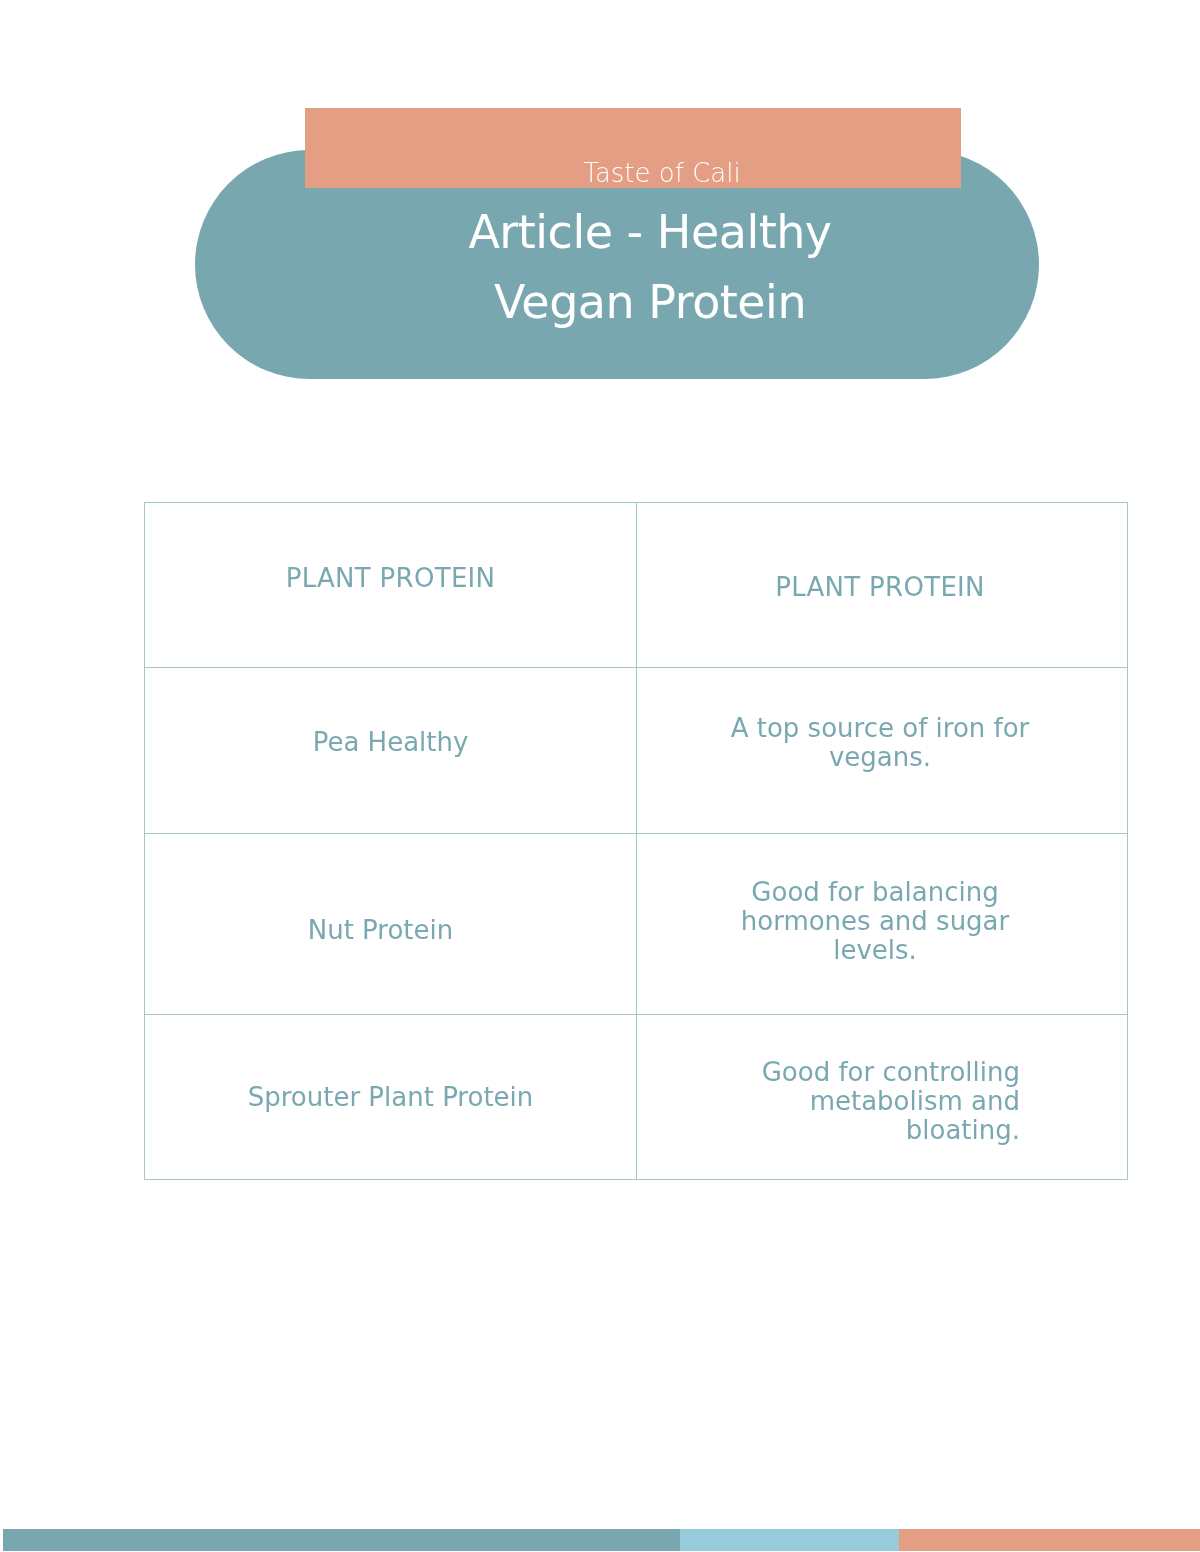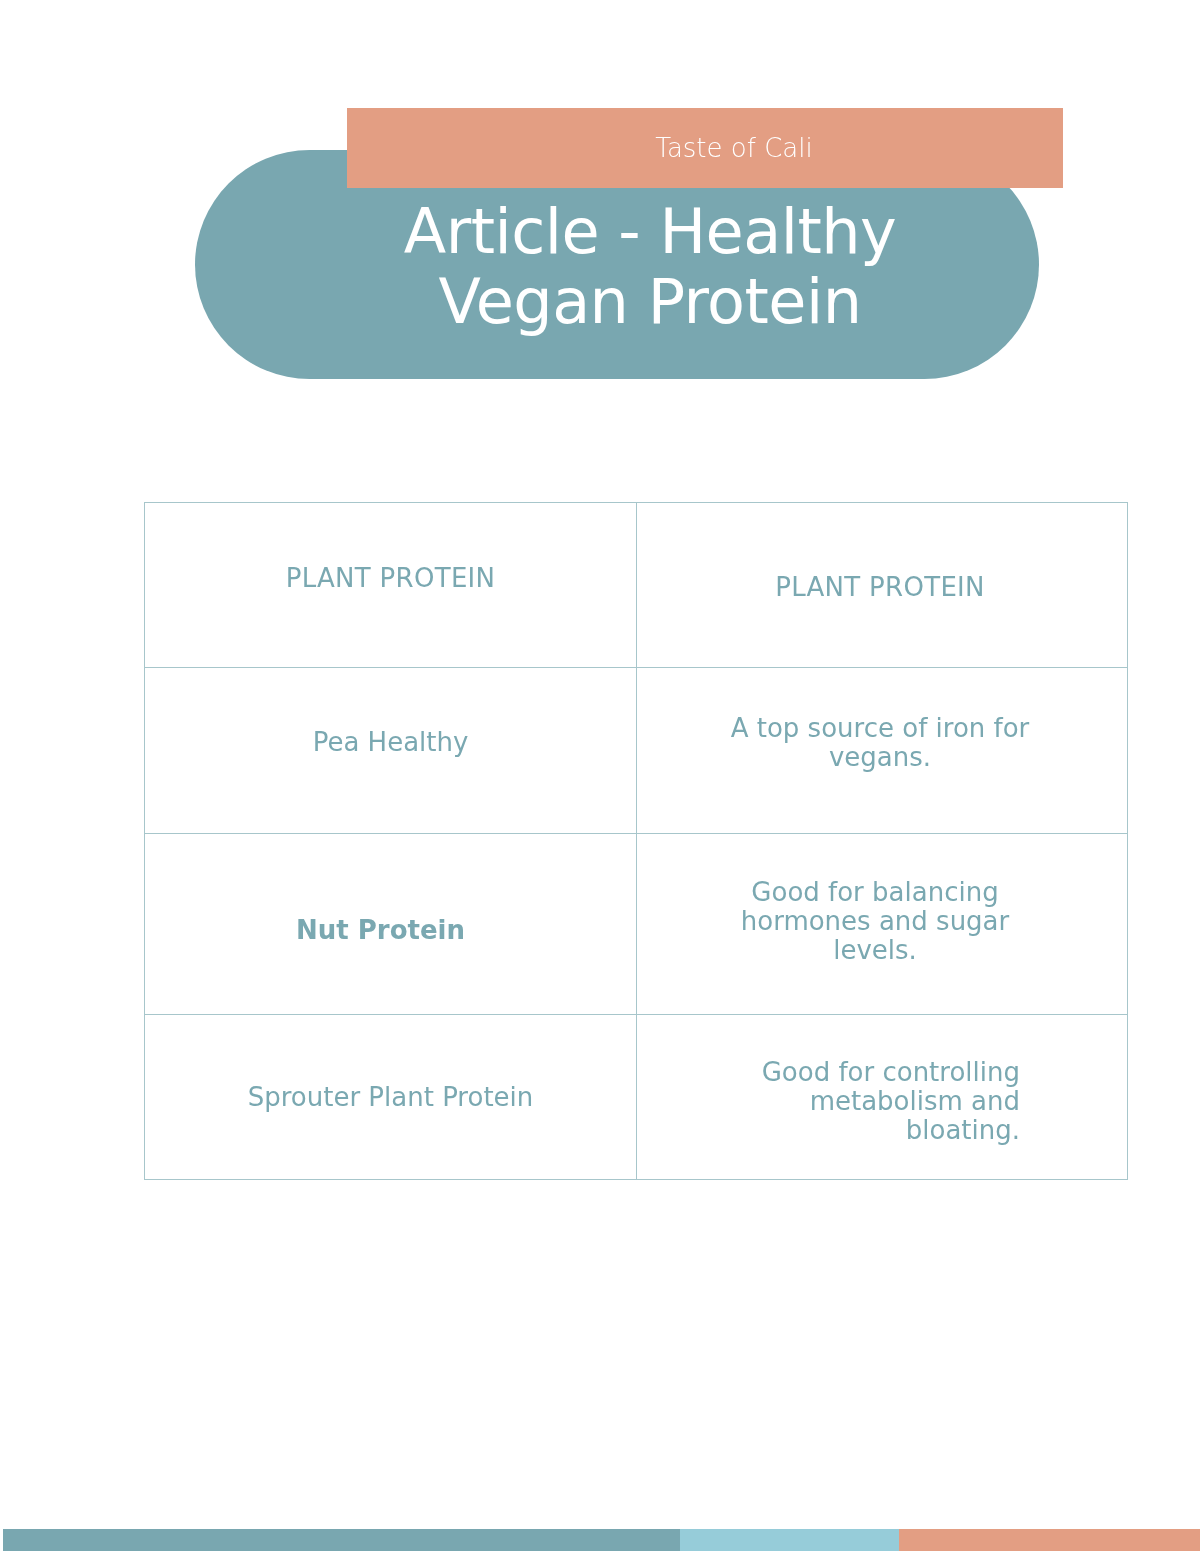--- a/index.html
+++ b/index.html
@@ -13,9 +13,9 @@
       background: #79a7b0; border-radius: 115px;
     }
     .tag {
-      position: absolute; left: 305px; top: 108px; width: 716px; height: 80px;
+      position: absolute; left: 305px; top: 108px; width: 656px; height: 80px;
       background: #e39e83;
-      display: flex; align-items: center; justify-content: center; margin-left: 42px;
+      display: flex; align-items: flex-end; justify-content: center;
     }
     .tag span {
       color: #ffffff; font-size: 26px; font-weight: 300;

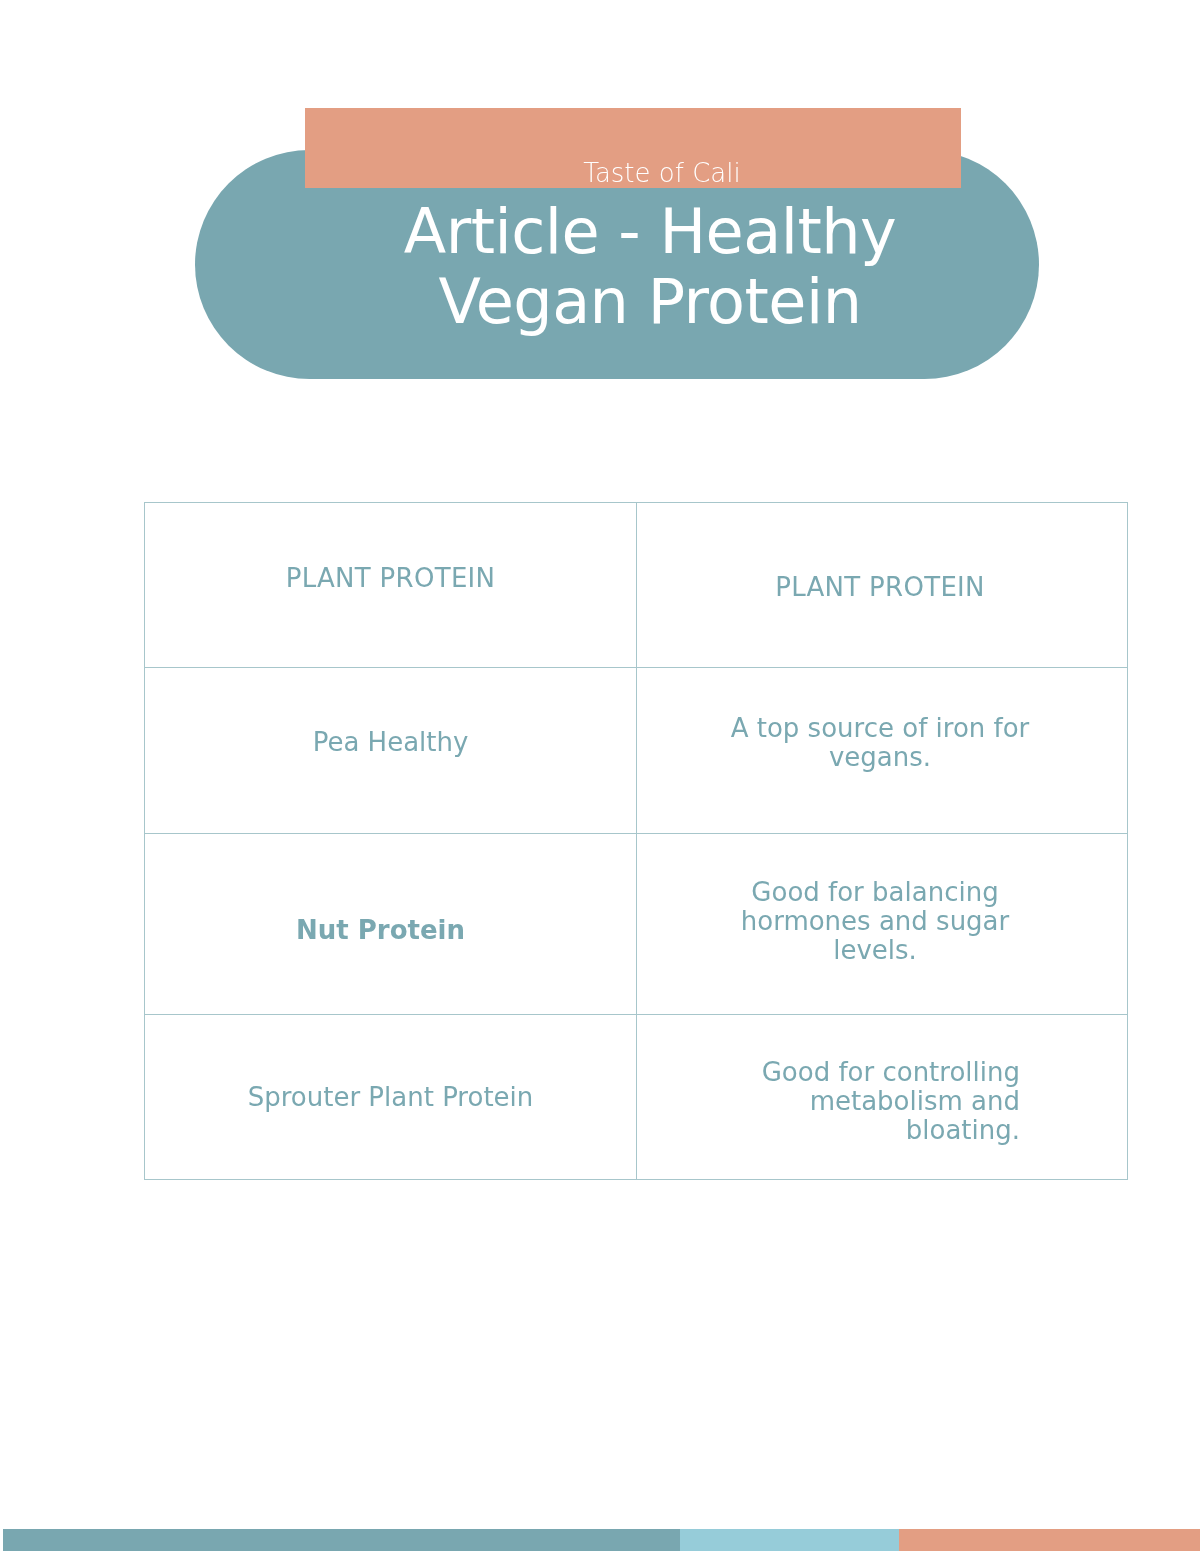--- a/index.html
+++ b/index.html
@@ -24,7 +24,7 @@
     .title {
       position: absolute; left: 330px; top: 197px; width: 640px;
       text-align: center; color: #ffffff;
-      font-size: 62px; line-height: 70px; font-weight: normal;
+      font-size: 46px; line-height: 70px; font-weight: normal;
       letter-spacing: -0.5px;
     }
     .tbl {

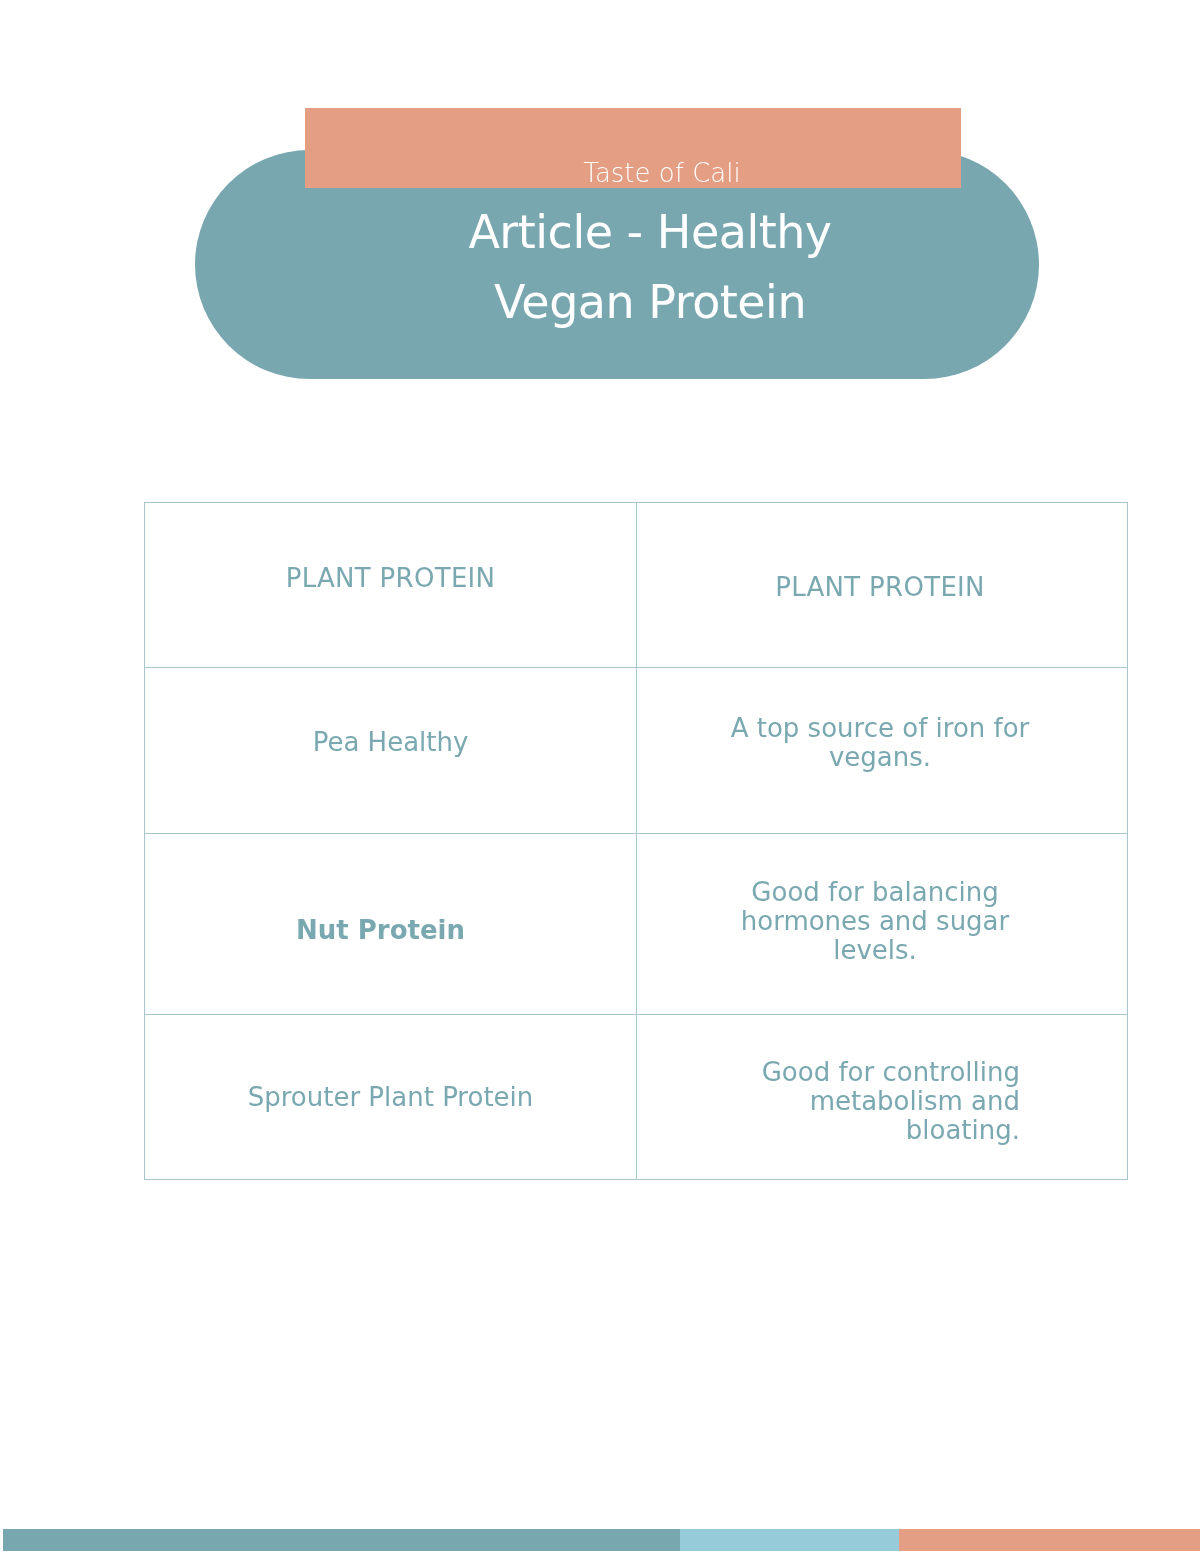--- a/index.html
+++ b/index.html
@@ -81,7 +81,7 @@
   </tr>
   <tr class="r2">
     <td class="c1">
-      <span style="position:relative; top:6px; left:-10px;font-weight:bold;">Nut Protein</span>
+      <span style="position:relative; top:6px; left:-10px;">Nut Protein</span>
     </td>
     <td class="c2">
       <span class="cell-inner" style="max-width:300px; position:relative; top:-3px; left:-7px;">Good for balancing hormones and sugar levels.</span>

